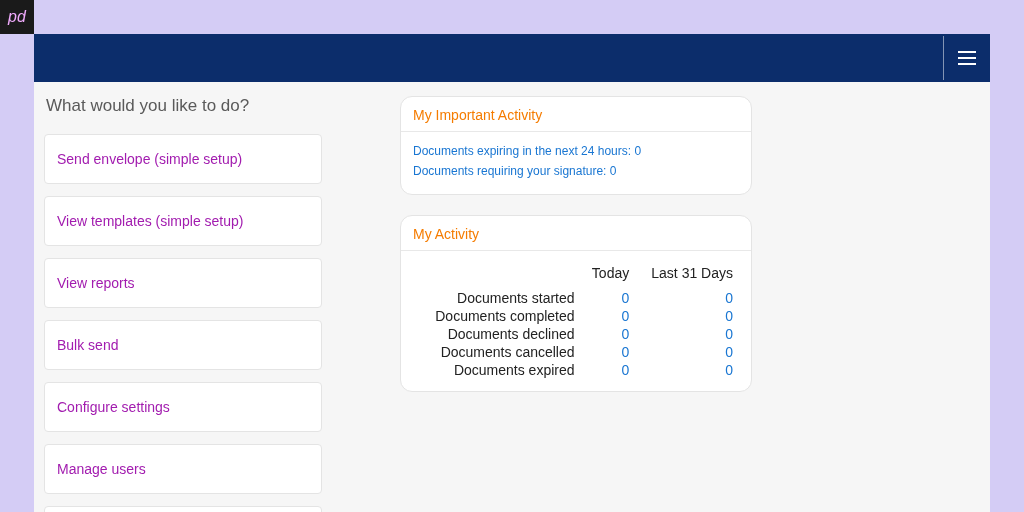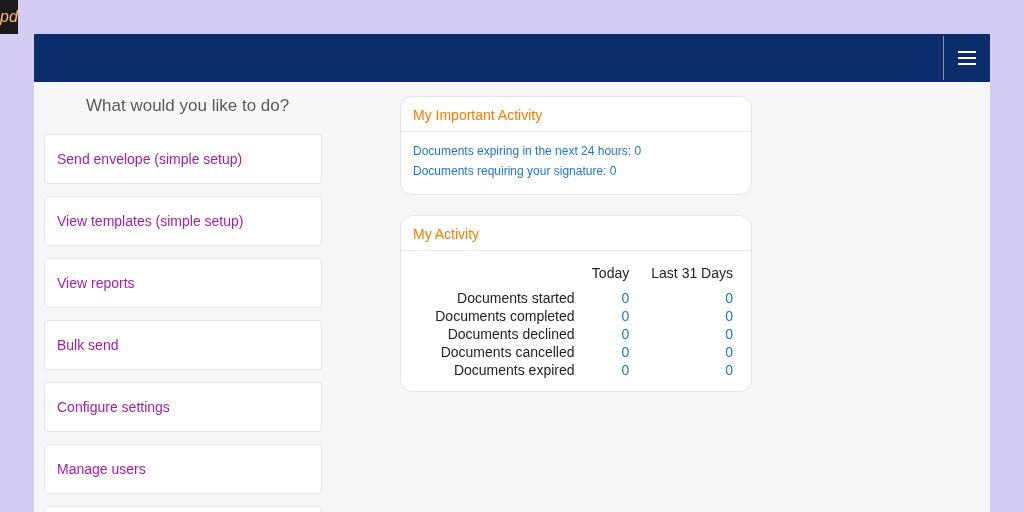--- a/index.html
+++ b/index.html
@@ -14,10 +14,10 @@
       position: absolute;
       top: 0;
       left: 0;
-      width: 18px;
+      width: 34px;
       height: 34px;
       background: #1a1a1a;
-      color: #fdba74;
+      color: #f0abfc;
       display: flex;
       align-items: center;
       justify-content: center;

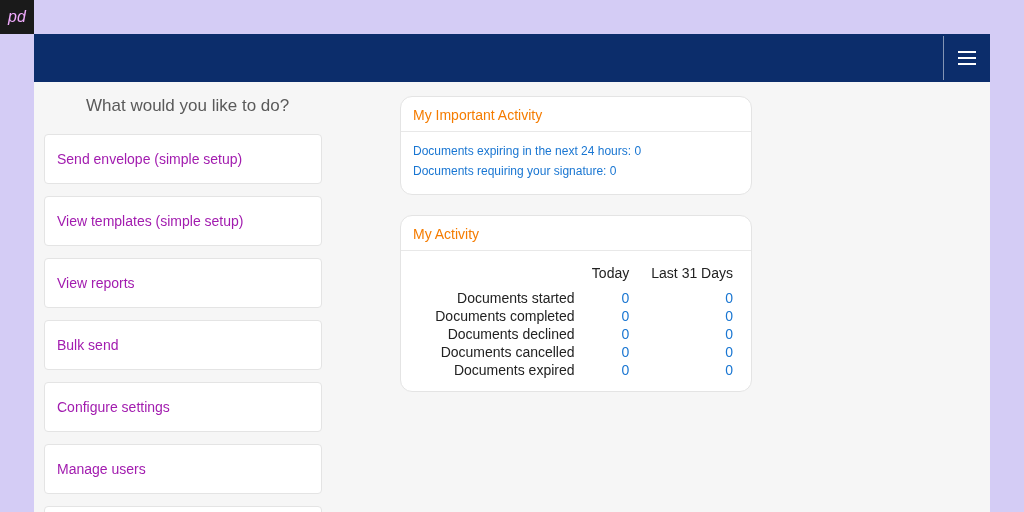--- a/index.html
+++ b/index.html
@@ -78,7 +78,6 @@
       font-weight: 400;
       margin-bottom: 18px;
       padding-left: 2px;
-      margin-left: 40px;
     }
     .action-card {
       background: #fff;

